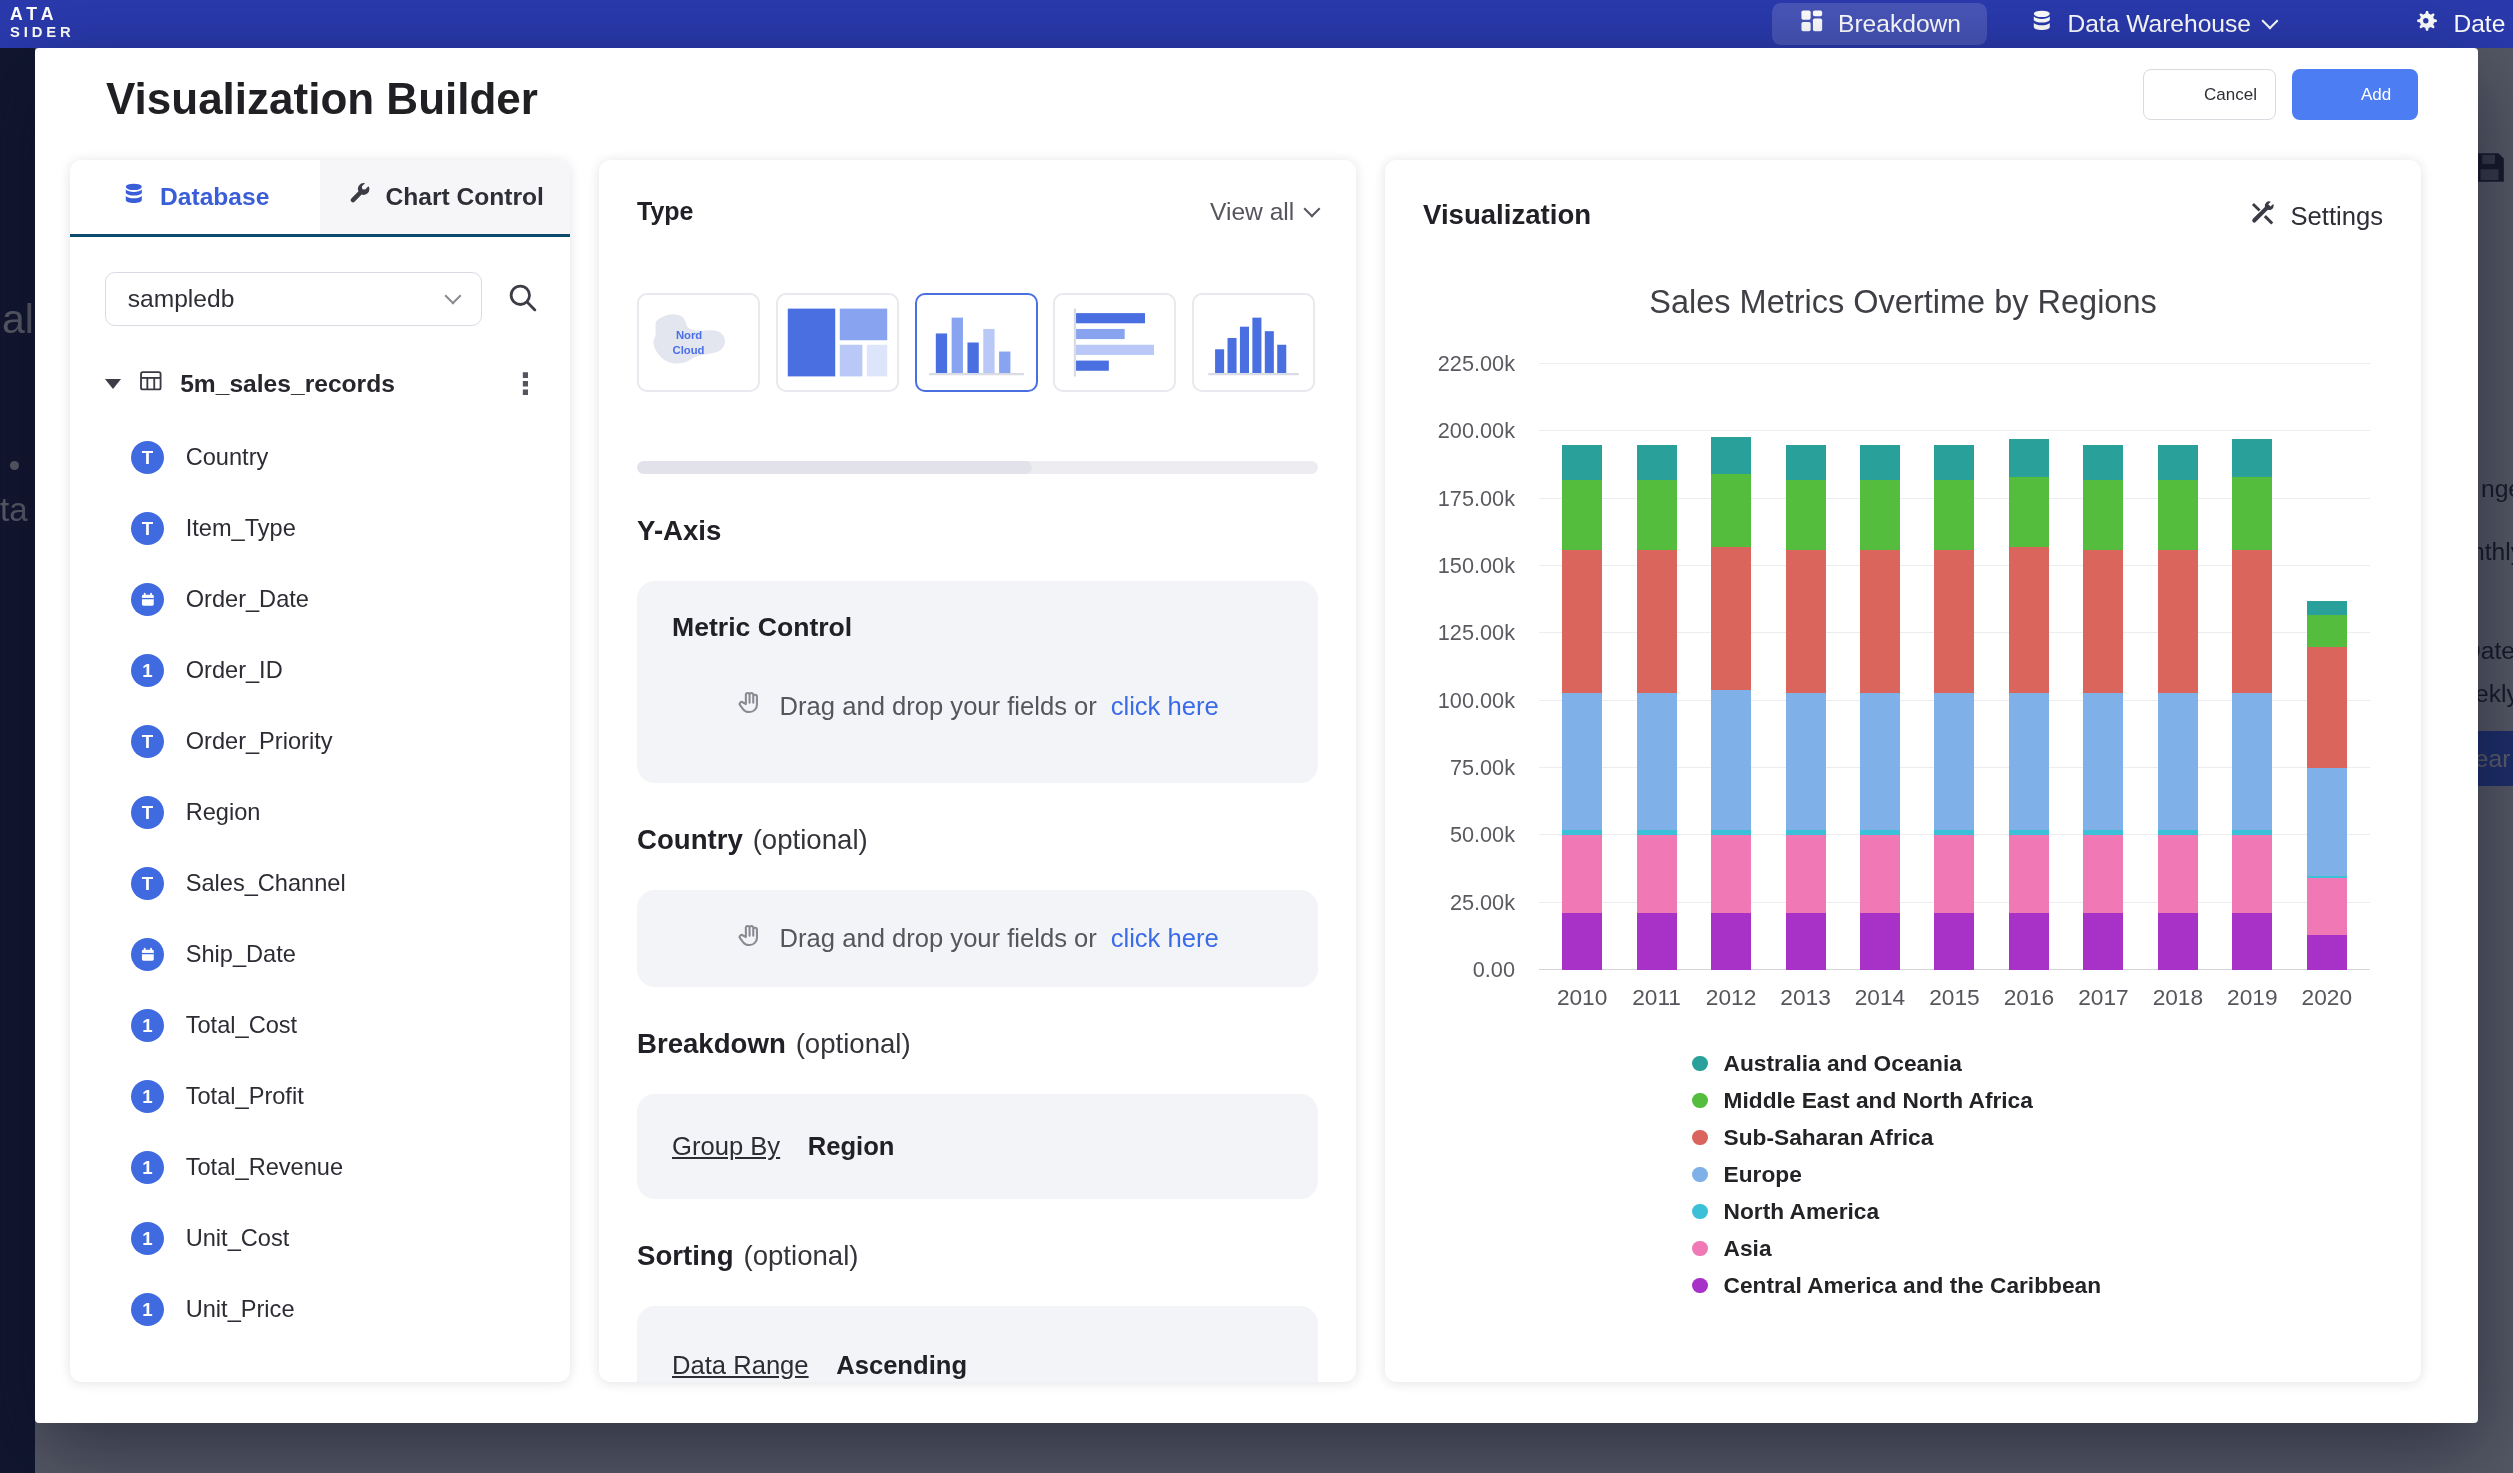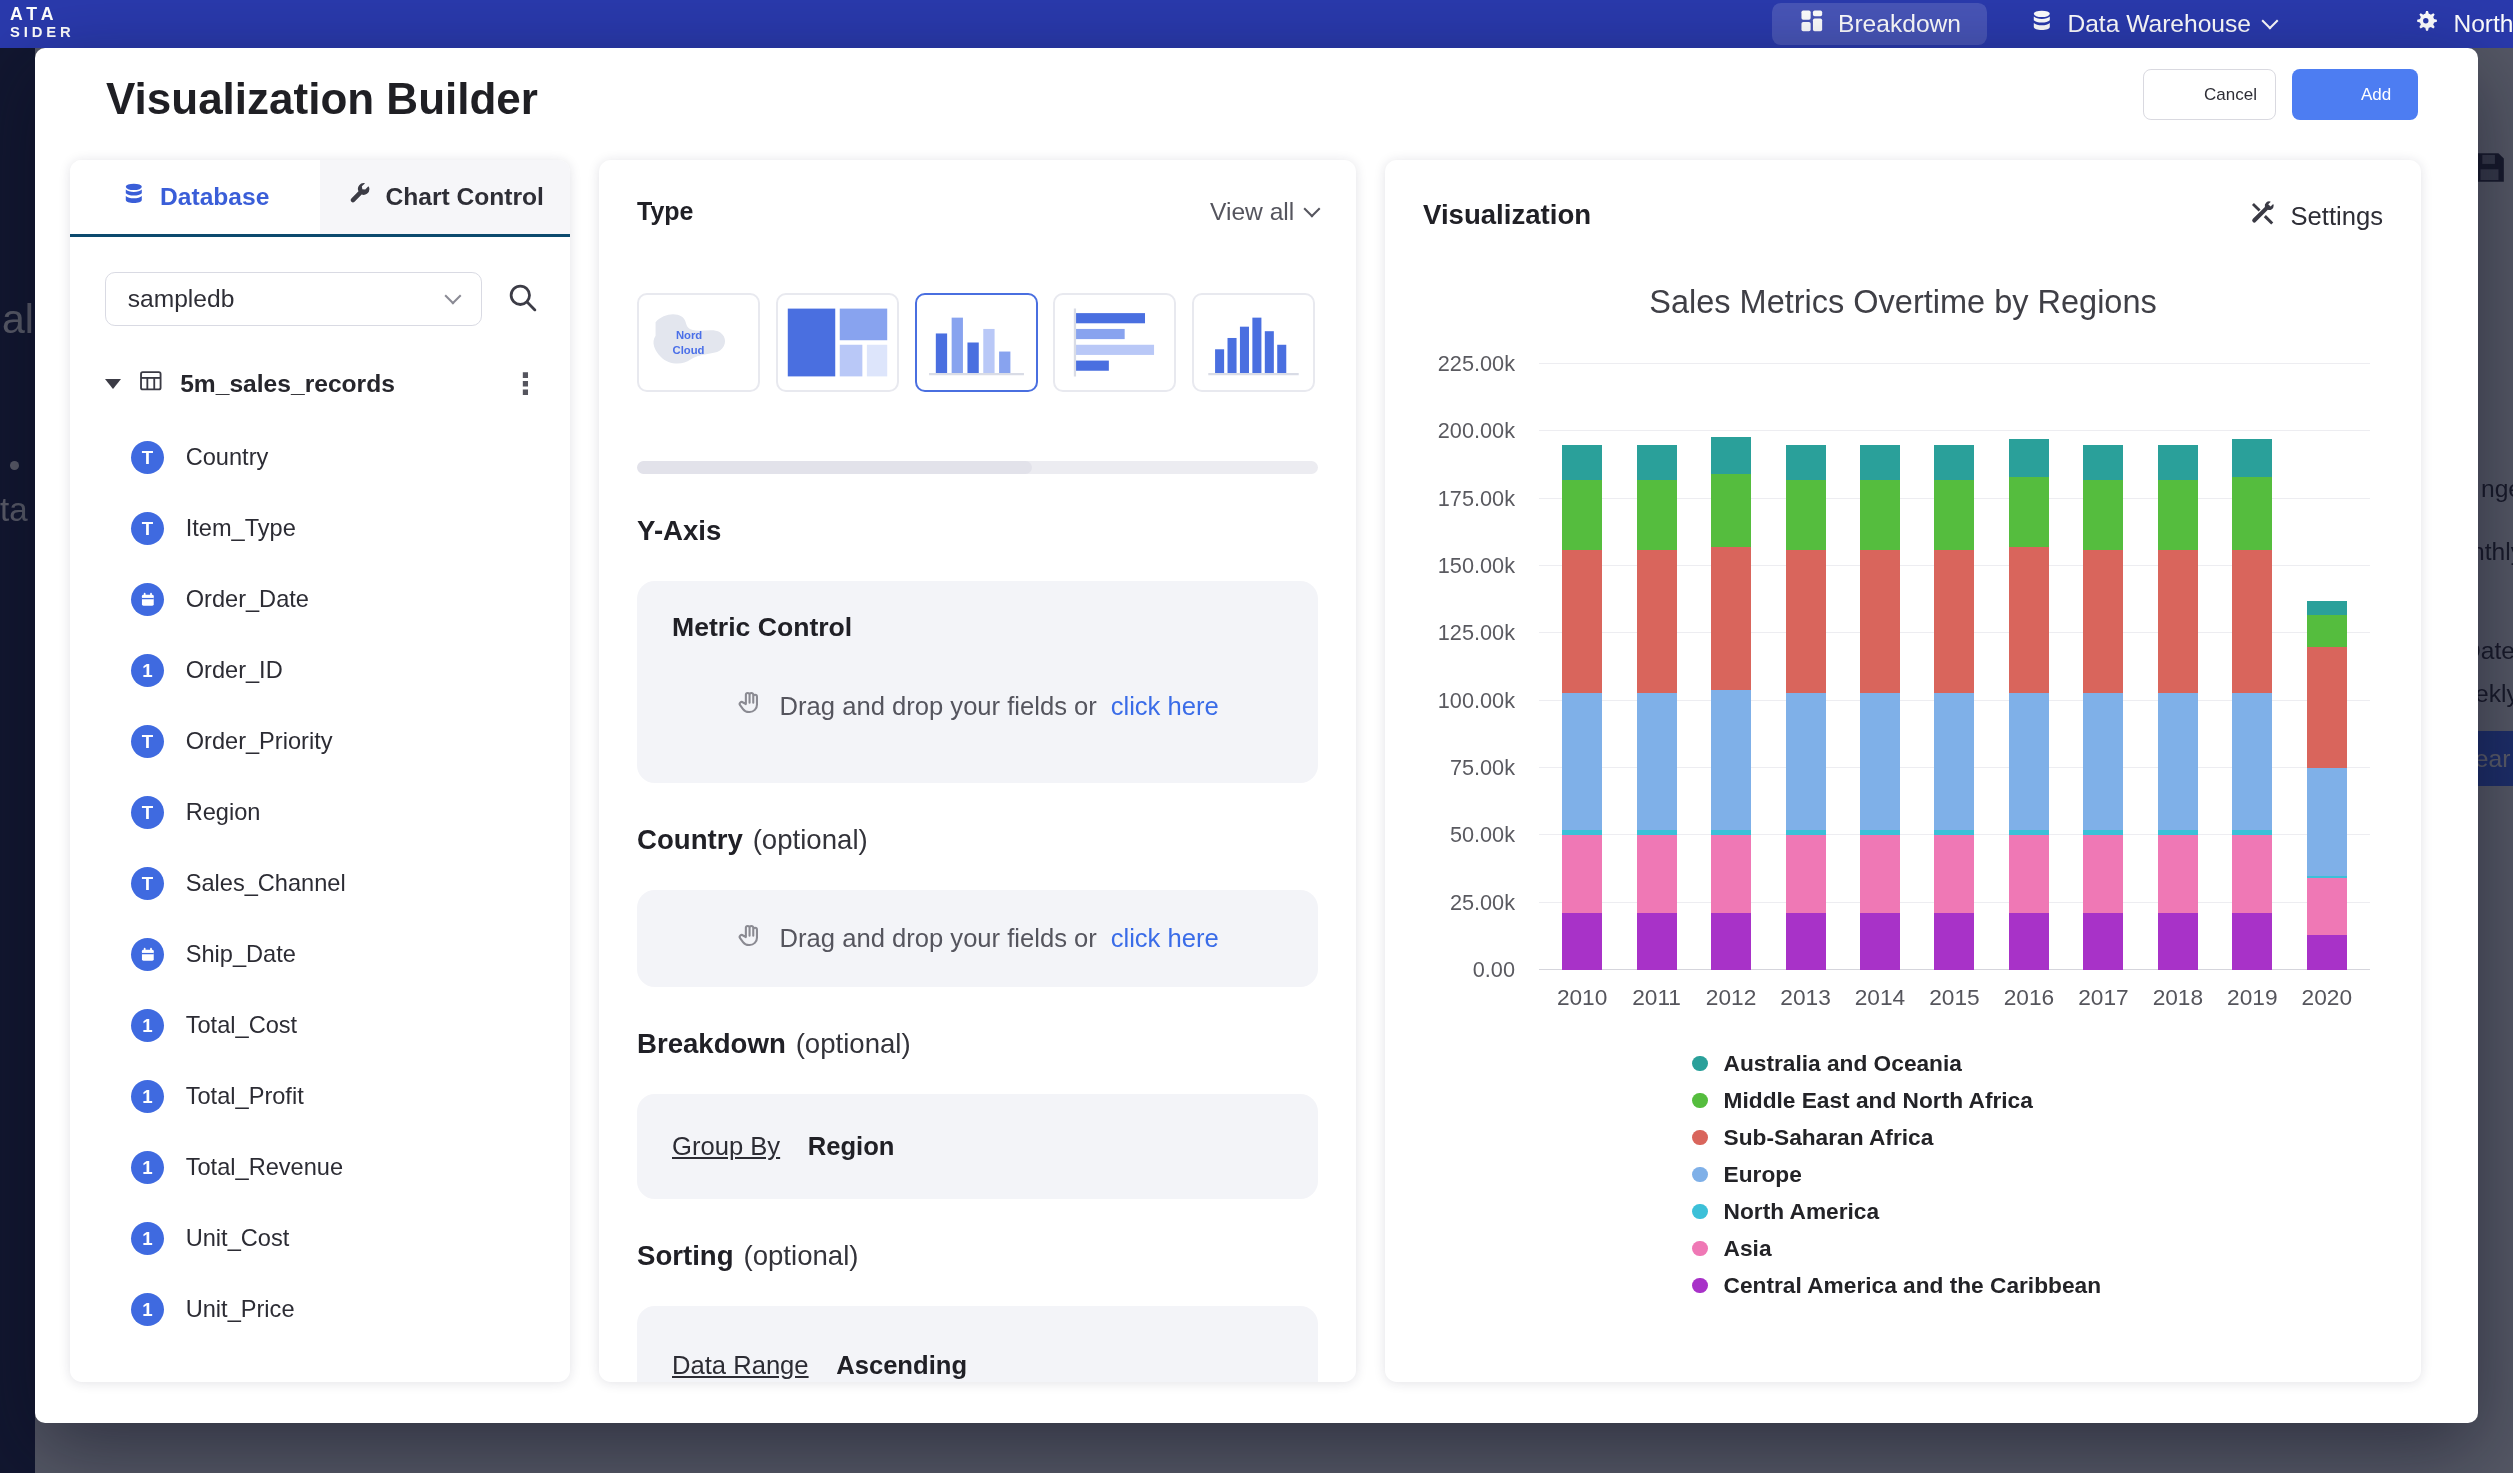--- a/index.html
+++ b/index.html
@@ -168,7 +168,7 @@
           <circle cx="12" cy="12" r="2.2" fill="#2a3aad"></circle>
         </svg>
     </span>
-    <span>North</span>
+    <span>Date</span>
   </div>
 </div>
 

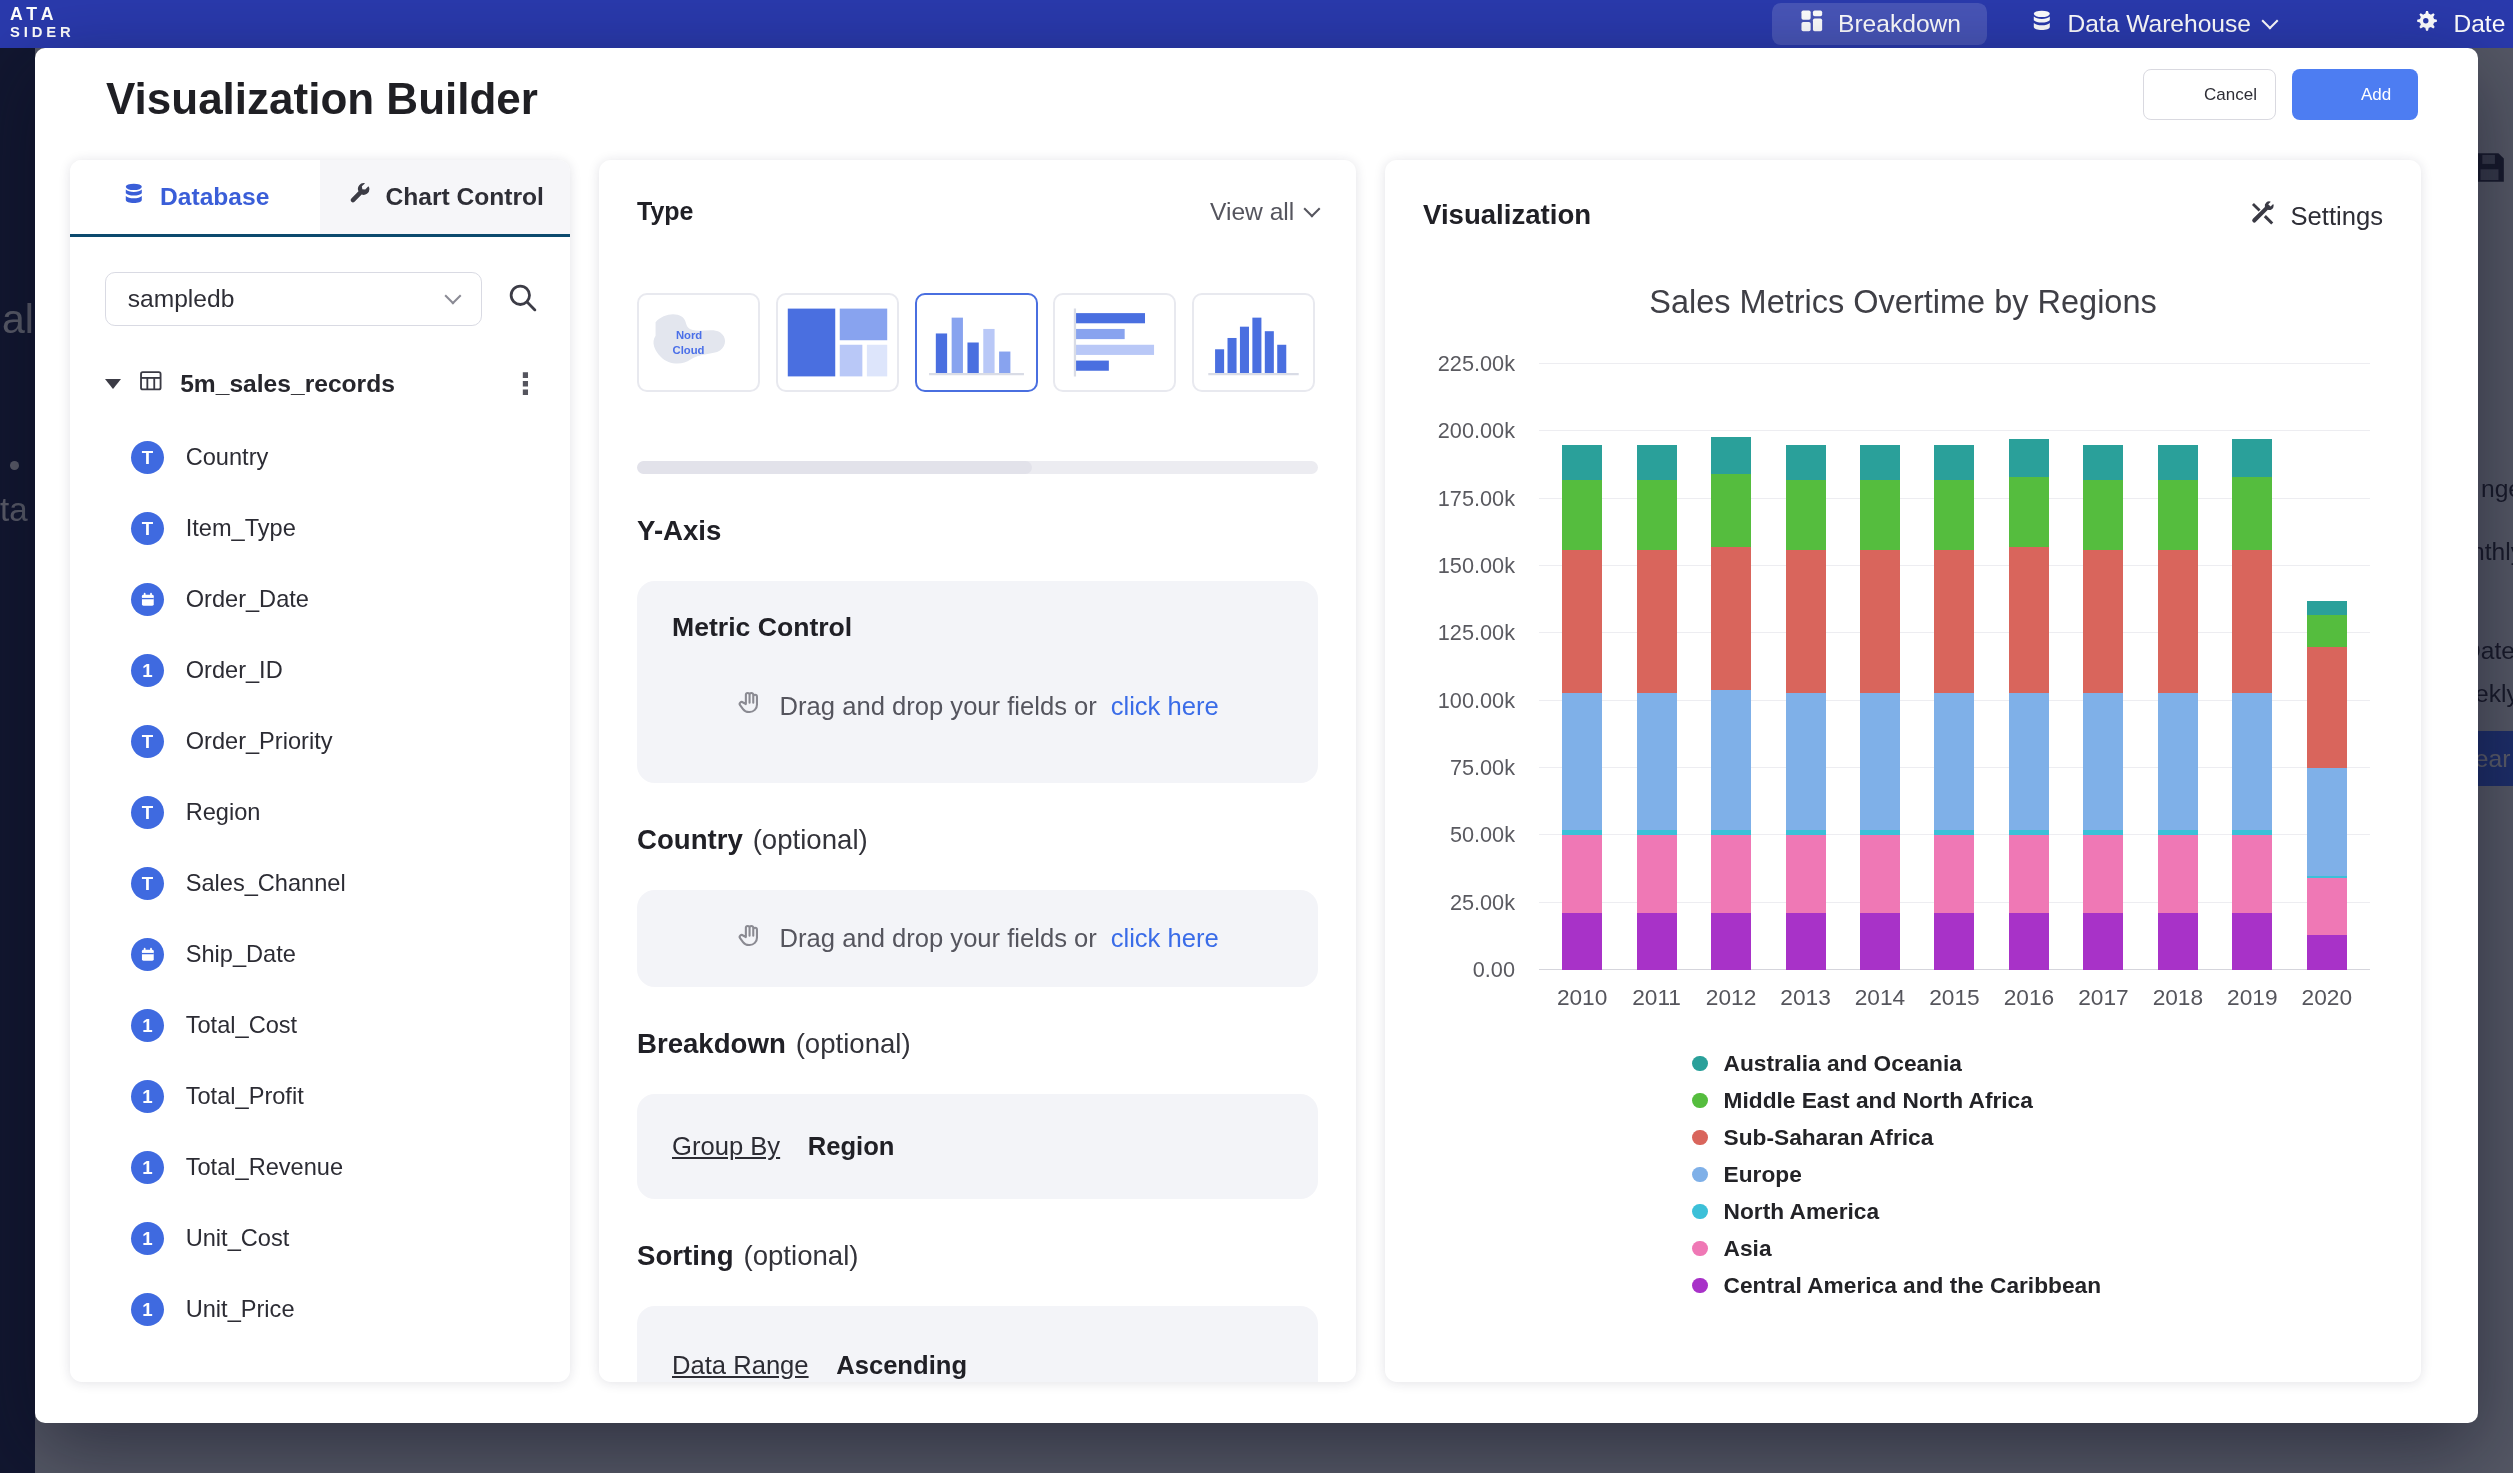--- a/index.html
+++ b/index.html
@@ -36,7 +36,7 @@
   .tb-settings{left:2411px;}
   .chev{display:inline-block;width:9.9px;height:9.9px;border-right:2.5px solid currentColor;border-bottom:2.5px solid currentColor;transform:rotate(45deg);margin-top:-5.9px;}
   
-  .modal{position:absolute;left:35px;top:48px;width:2443px;height:1375px;background:#fff;border-radius:10px;
+  .modal{position:absolute;left:35px;top:48px;width:2443px;height:1375px;background:#fff;border-radius:4px;
     z-index:40;box-shadow:0 23.6px 79px rgba(10,12,30,0.5);}
   .modal-title{position:absolute;left:71px;top:25.6px;font-size:44px;font-weight:600;color:#1f1f24;}
   .btn{position:absolute;top:21px;height:51px;border-radius:7.9px;font-size:17px;display:flex;align-items:center;justify-content:center;cursor:pointer;box-sizing:border-box;padding-left:48px;}

